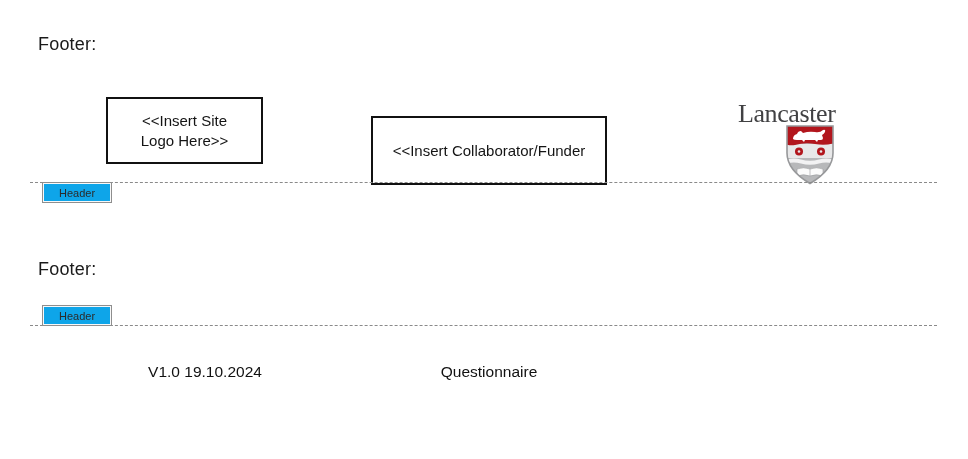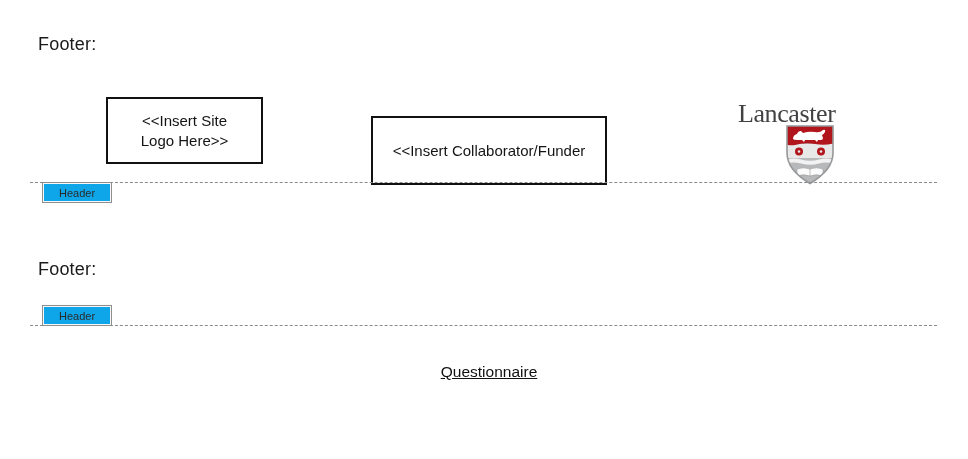--- a/index.html
+++ b/index.html
@@ -106,6 +106,7 @@
   <div class="boundary-line" id="footer-boundary-line"></div>
   <div class="boundary-tab" id="footer-tab">Header</div>
 
+  <div class="footer-text" id="footer-version">V1.0 19.10.2024</div>
   <div class="footer-text" id="footer-center">Questionnaire</div>
 
 </div>

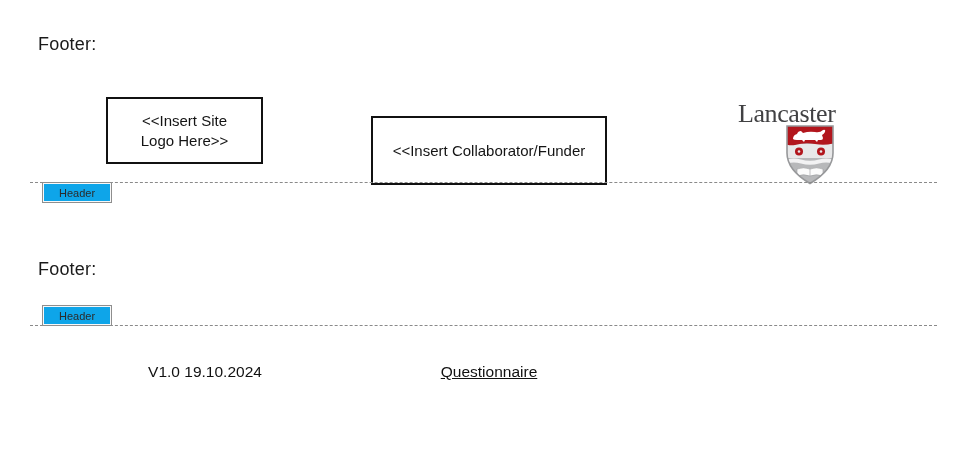--- a/index.html
+++ b/index.html
@@ -50,7 +50,7 @@
     transform:translateX(-50%);
   }
   #footer-version{left:205px;}
-  #footer-center{left:489px;text-decoration:underline;}
+  #footer-center{left:489px;}
   #footer-iras{left:776px;}
 </style>
 </head>

